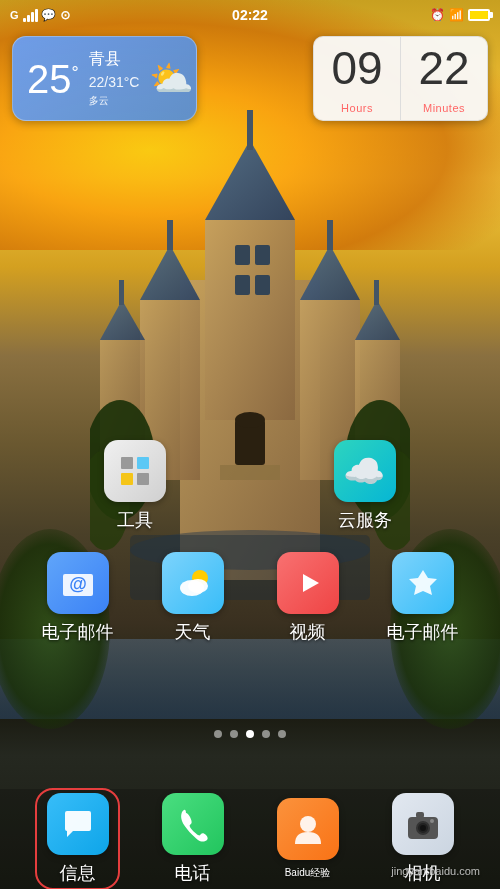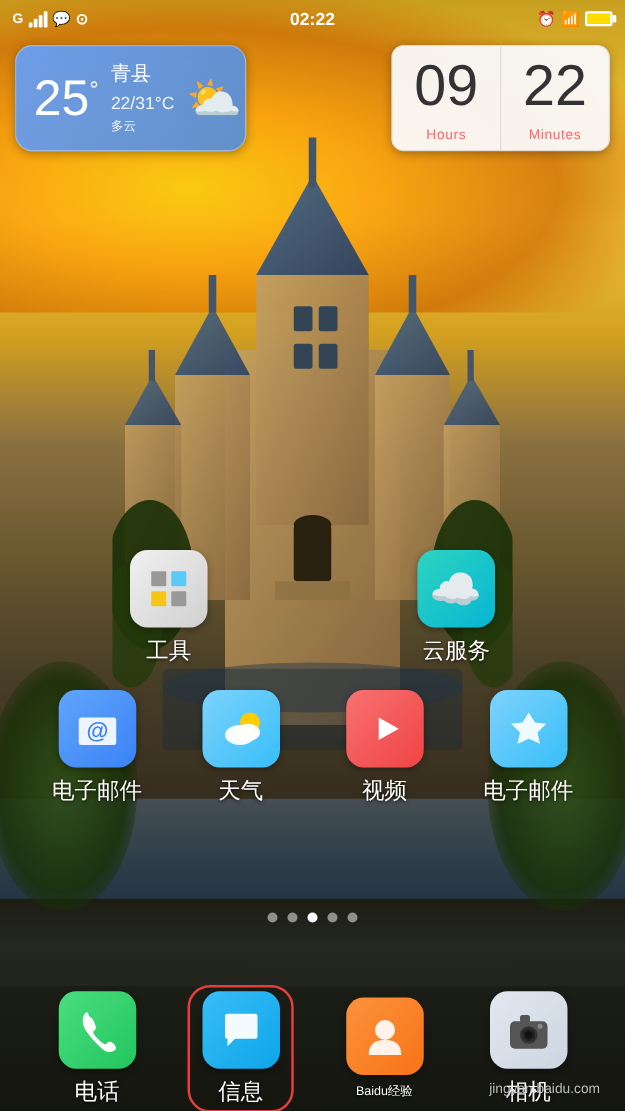--- a/index.html
+++ b/index.html
@@ -587,6 +587,15 @@
 </div>
 
 <div class="dock">
+  <div class="app-item message-circle">
+    <div class="app-icon icon-message">
+      <svg width="38" height="38" viewBox="0 0 38 38">
+        <path d="M6,8 Q6,6 8,6 L30,6 Q32,6 32,8 L32,24 Q32,26 30,26 L14,26 L8,32 L8,26 L8,26 Q6,26 6,24 Z" fill="white" opacity="0.95"></path>
+      </svg>
+    </div>
+    <span class="app-label">信息</span>
+  </div>
+
   <div class="app-item">
     <div class="app-icon icon-phone">
       <svg width="38" height="38" viewBox="0 0 38 38">
@@ -594,15 +603,6 @@
       </svg>
     </div>
     <span class="app-label">电话</span>
-  </div>
-
-  <div class="app-item message-circle">
-    <div class="app-icon icon-message">
-      <svg width="38" height="38" viewBox="0 0 38 38">
-        <path d="M6,8 Q6,6 8,6 L30,6 Q32,6 32,8 L32,24 Q32,26 30,26 L14,26 L8,32 L8,26 L8,26 Q6,26 6,24 Z" fill="white" opacity="0.95"></path>
-      </svg>
-    </div>
-    <span class="app-label">信息</span>
   </div>
 
   <div class="app-item">

